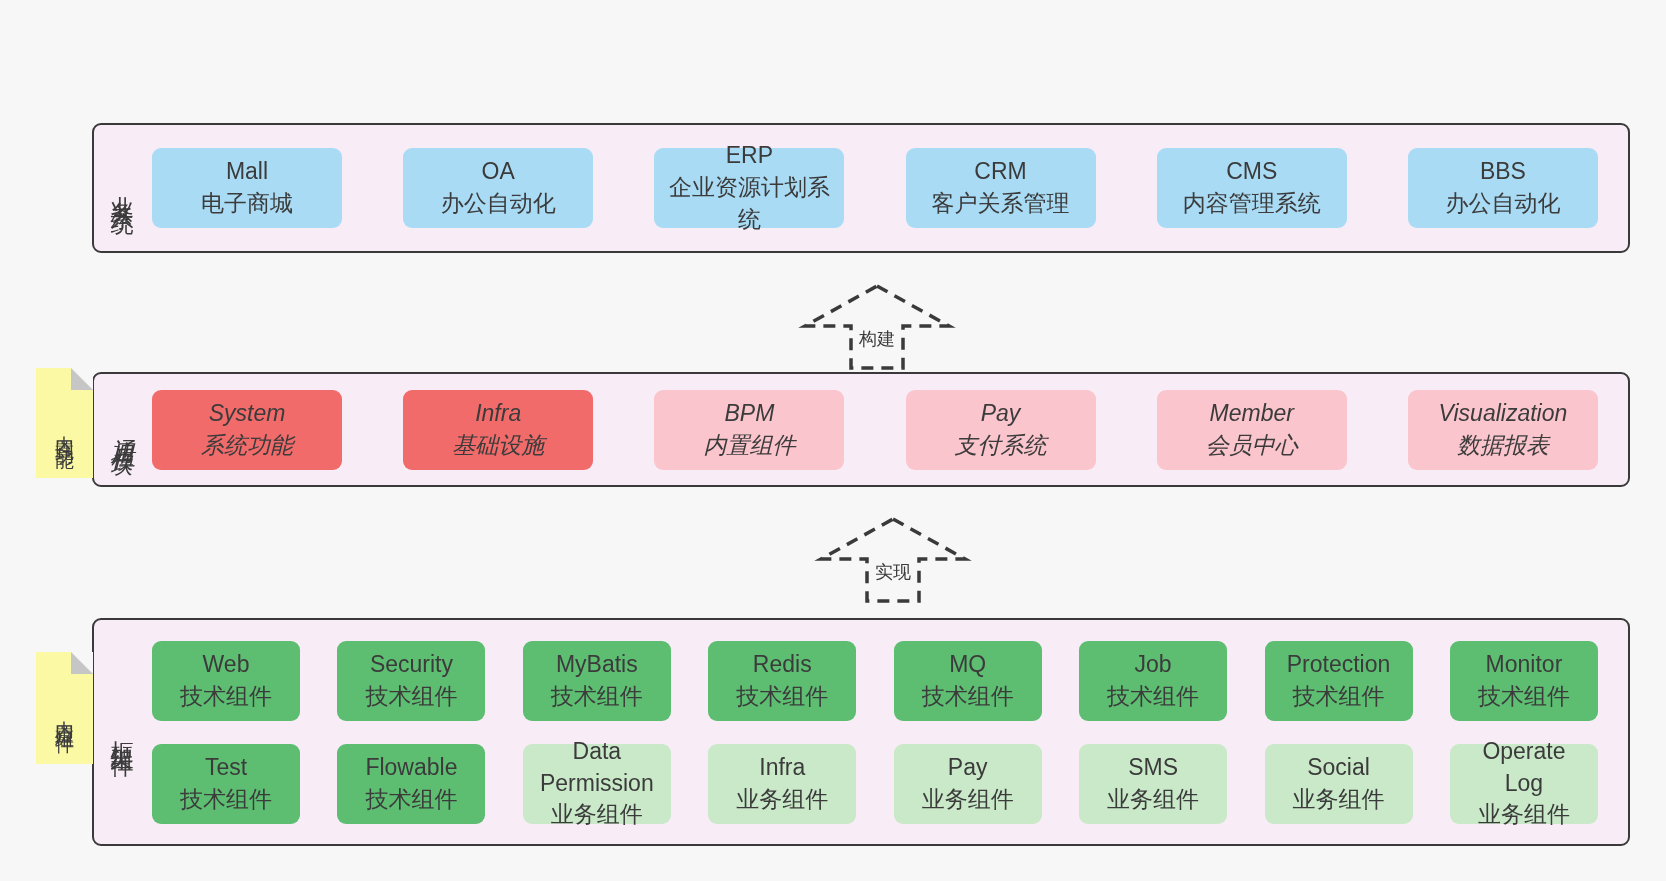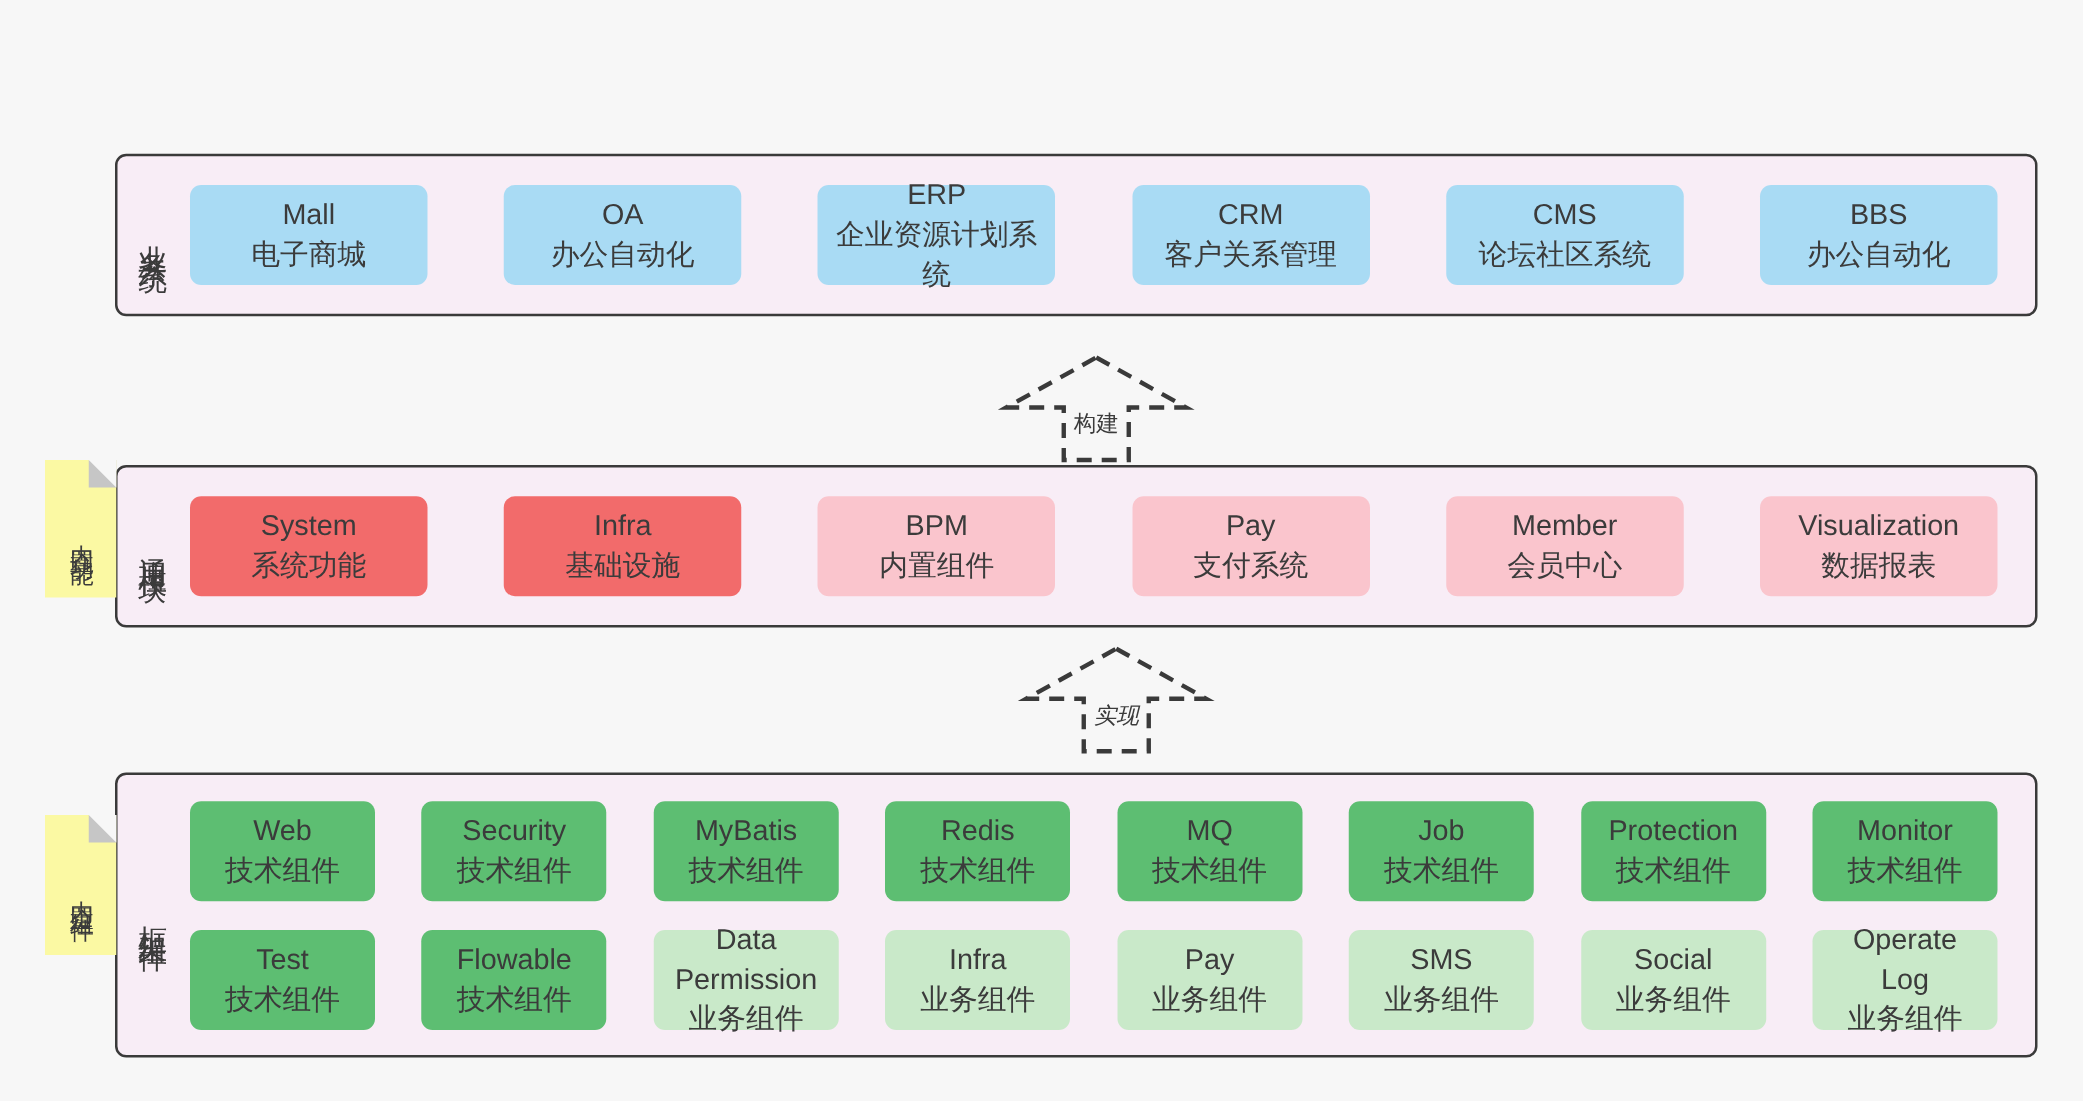--- a/index.html
+++ b/index.html
@@ -86,7 +86,7 @@
       </div>
       <div class="box w190 blue">
         <span>CMS</span>
-        <span>论坛社区系统</span>
+        <span>内容管理系统</span>
       </div>
       <div class="box w190 blue">
         <span>BBS</span>

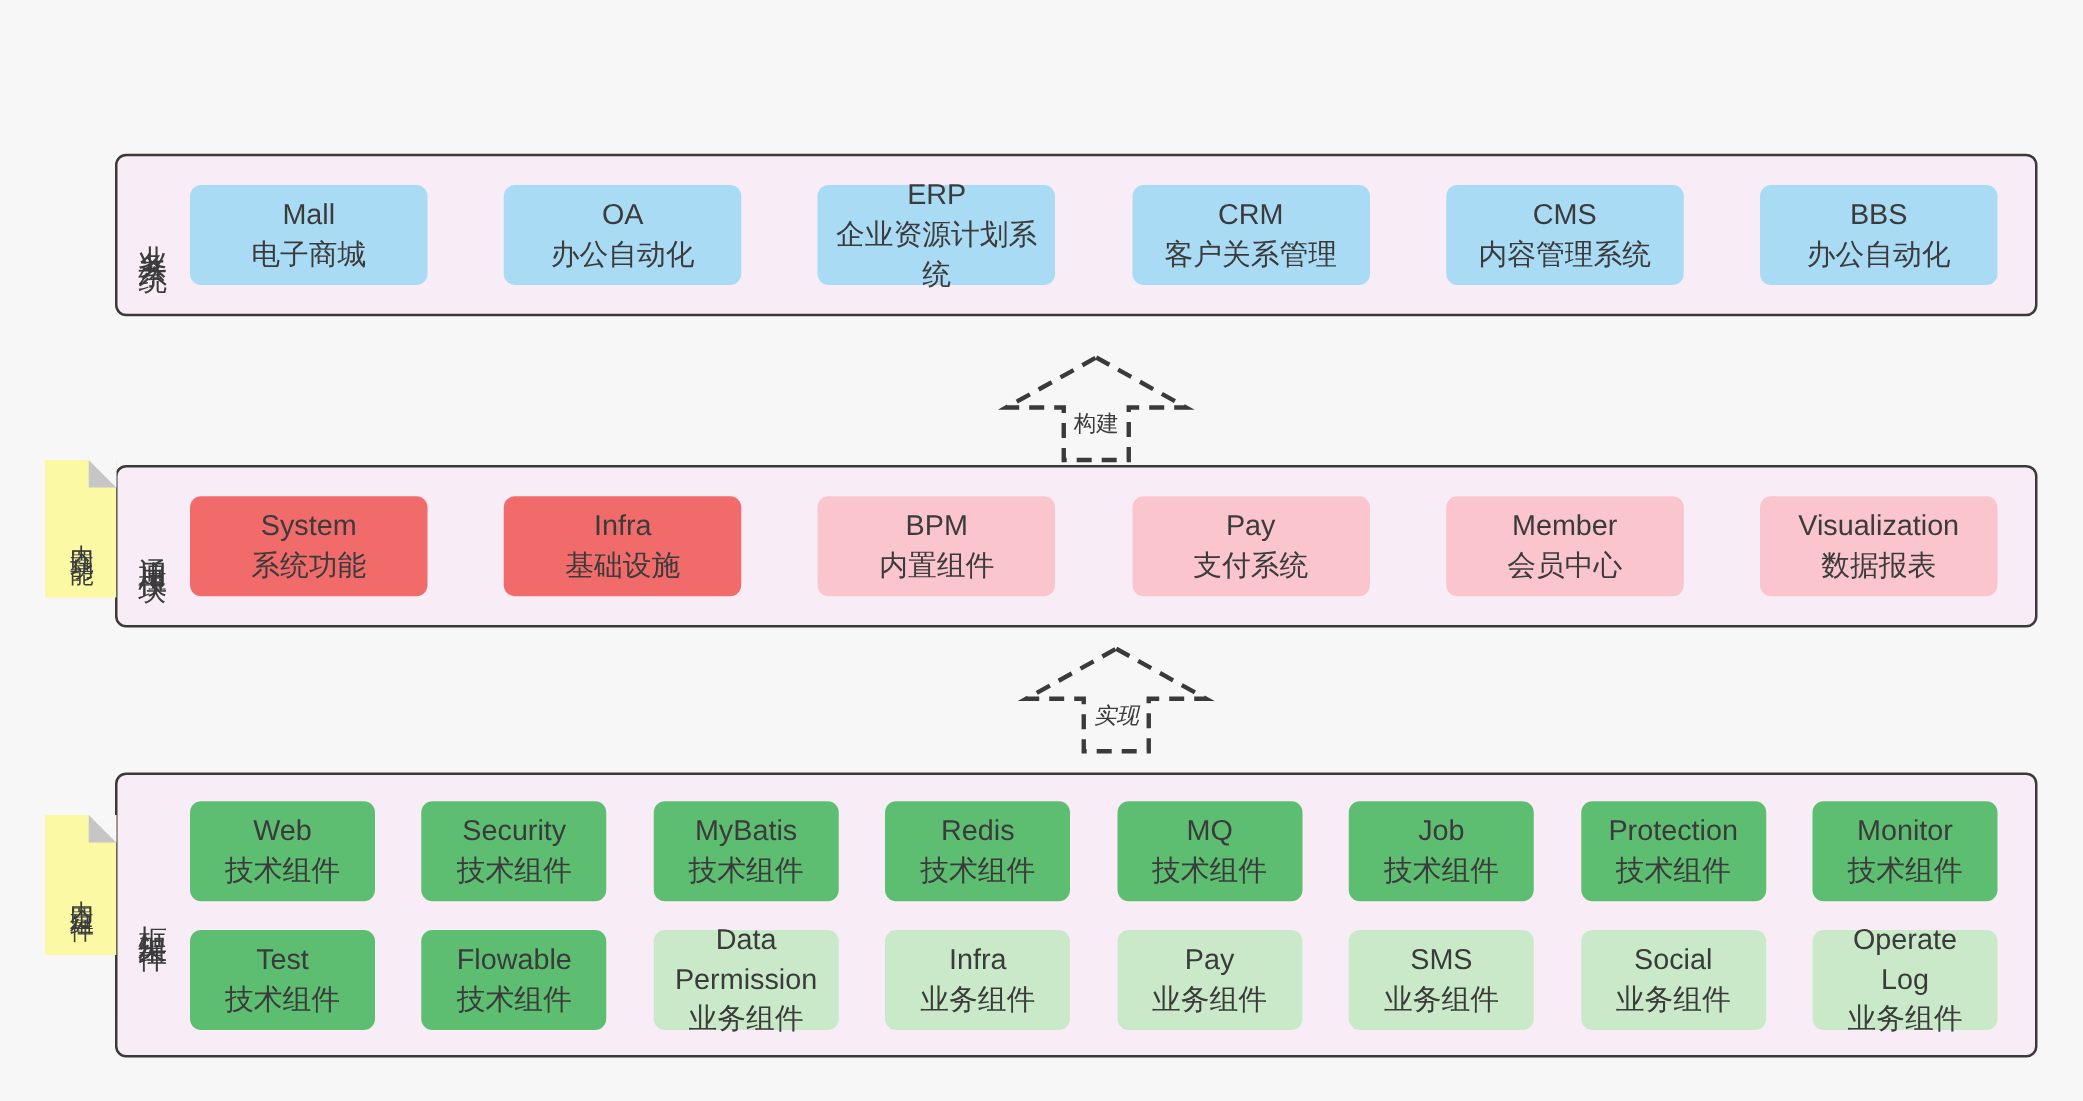--- a/index.html
+++ b/index.html
@@ -14,7 +14,7 @@
     box-sizing:border-box;display:flex;align-items:center;
   }
   .panel-business{top:123px;height:130px;}
-  .panel-modules{top:372px;height:130px;}
+  .panel-modules{top:372px;height:115px;font-style:italic;}
   .panel-framework{top:618px;height:228px;}
   .plabel{
     width:58px;flex:0 0 58px;display:flex;align-items:center;justify-content:center;

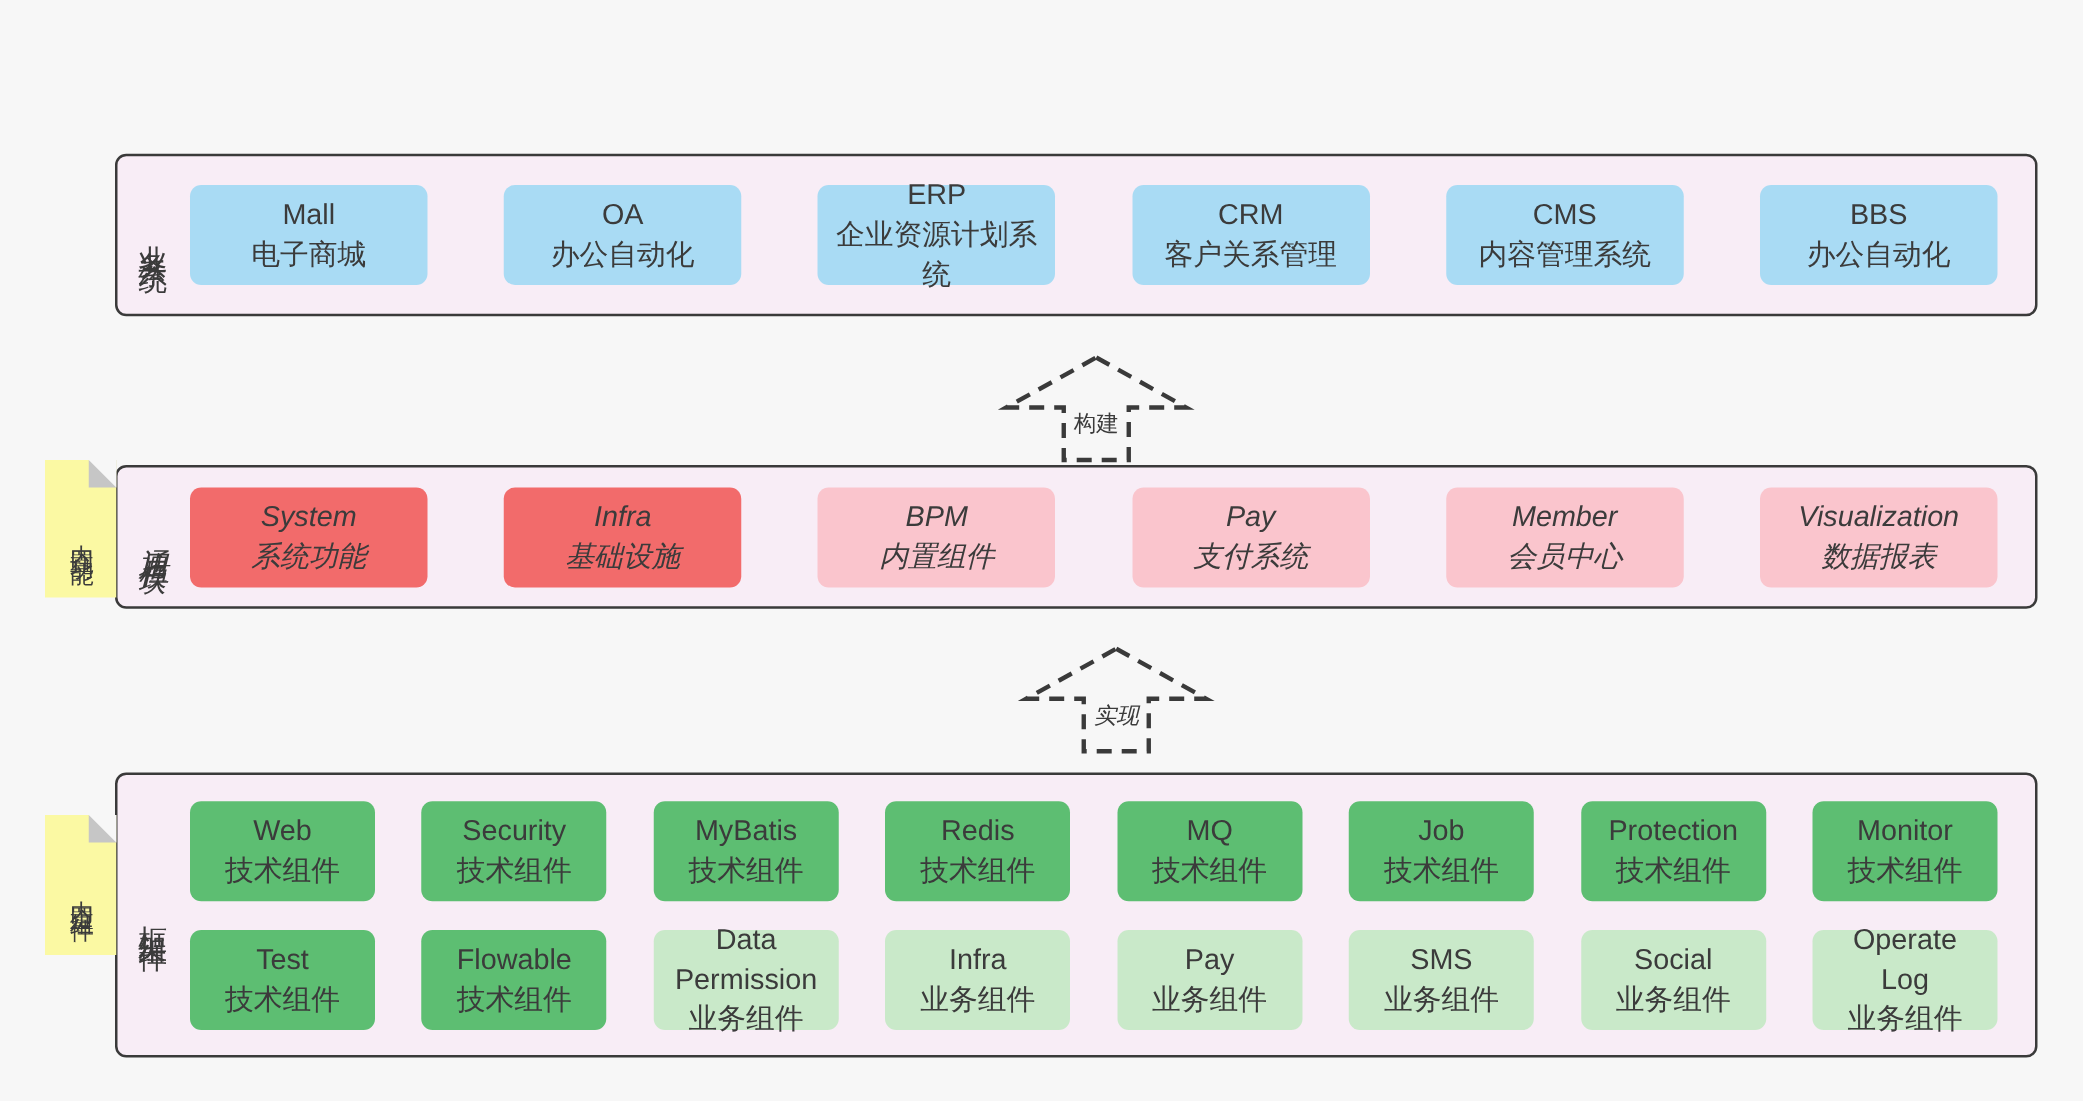--- a/index.html
+++ b/index.html
@@ -38,7 +38,7 @@
   .green-light{background:#c9e9c9;}
   .arrow{position:absolute;width:150px;height:88px;}
   .arrow-build{left:802px;top:283px;}
-  .arrow-implement{left:818px;top:516px;font-style:italic;}
+  .arrow-implement{left:818px;top:516px;}
   .arrow svg{display:block;width:100%;height:100%;overflow:visible;}
   .arrow text{
     font-family:"Liberation Sans","DejaVu Sans",sans-serif;

